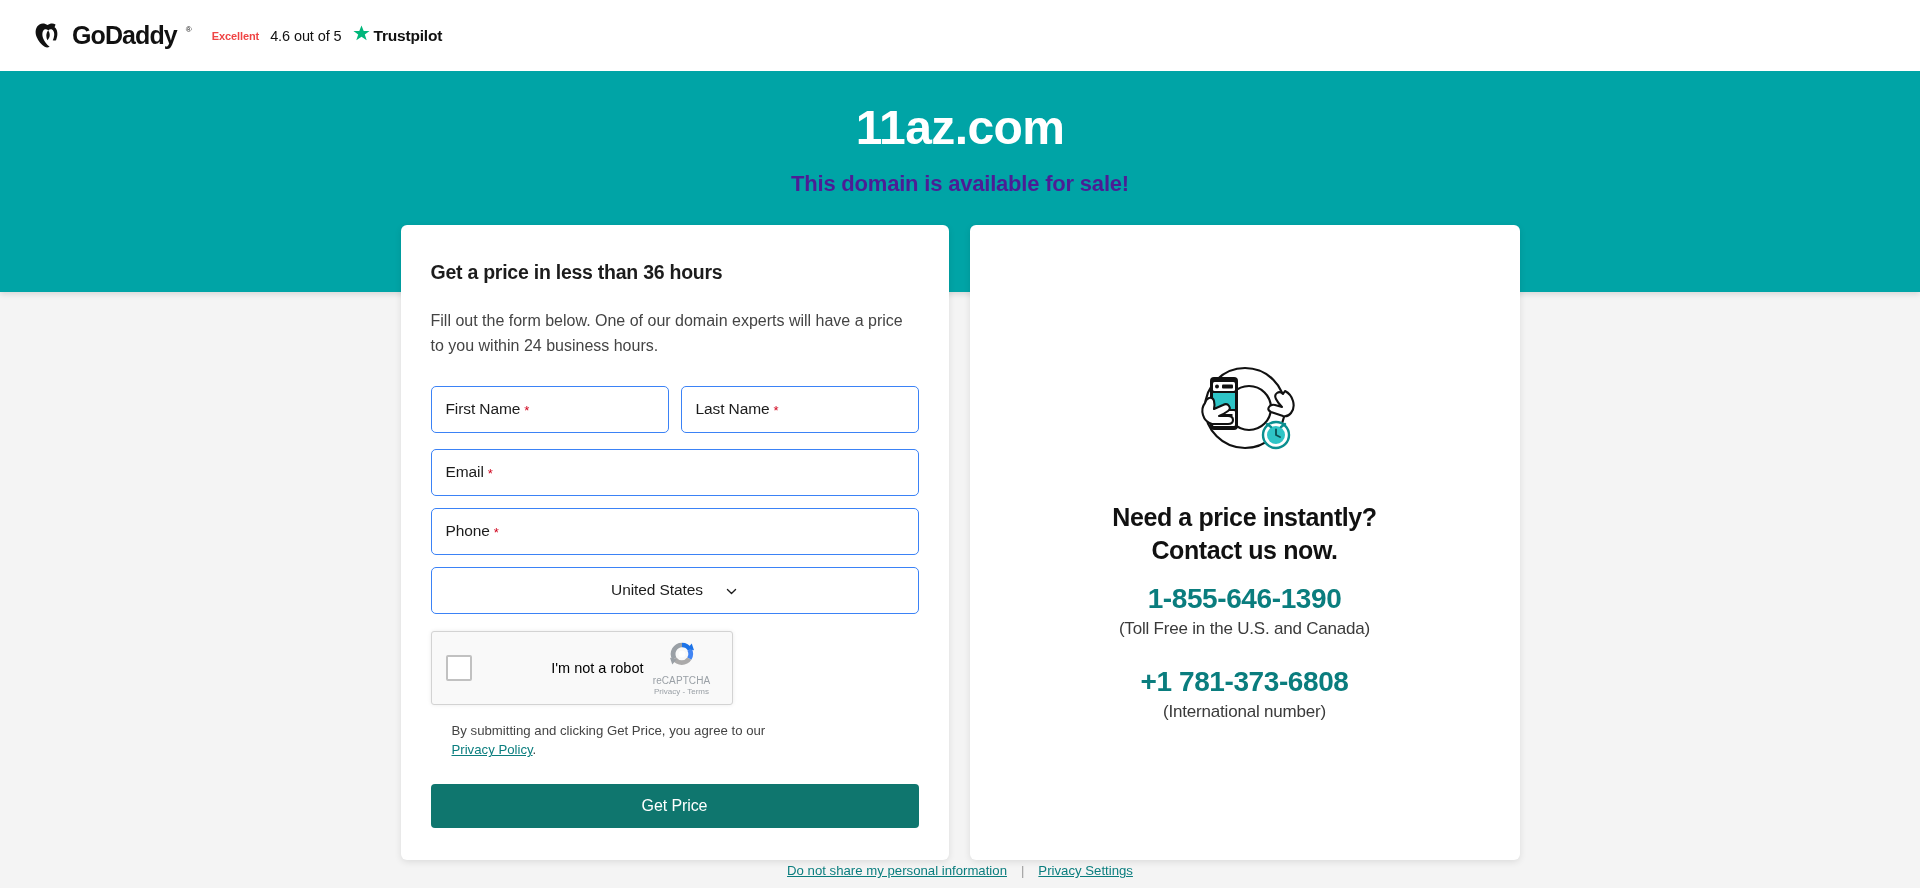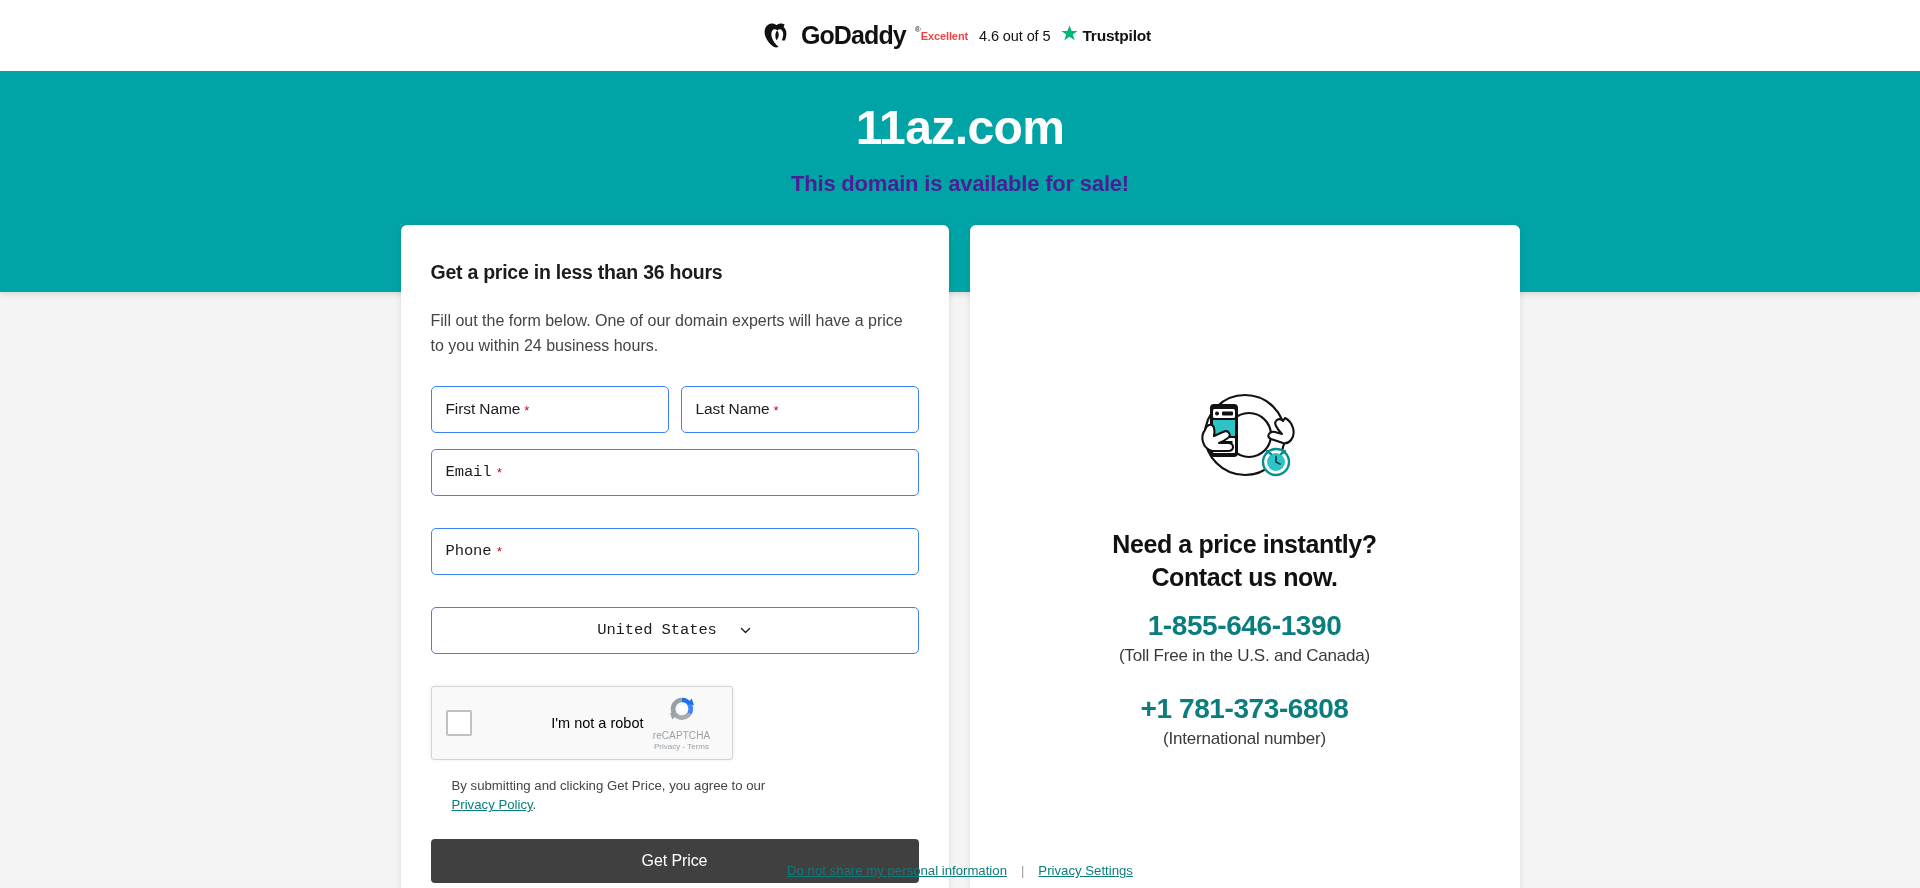--- a/index.html
+++ b/index.html
@@ -33,9 +33,10 @@
     background: #ffffff;
     display: flex;
     align-items: center;
-    justify-content: center;
+    justify-content: flex-start;
     padding: 0 30px 0 30px;
     z-index: 5;
+    gap: 20px;
   }
 
   .brand-logo {

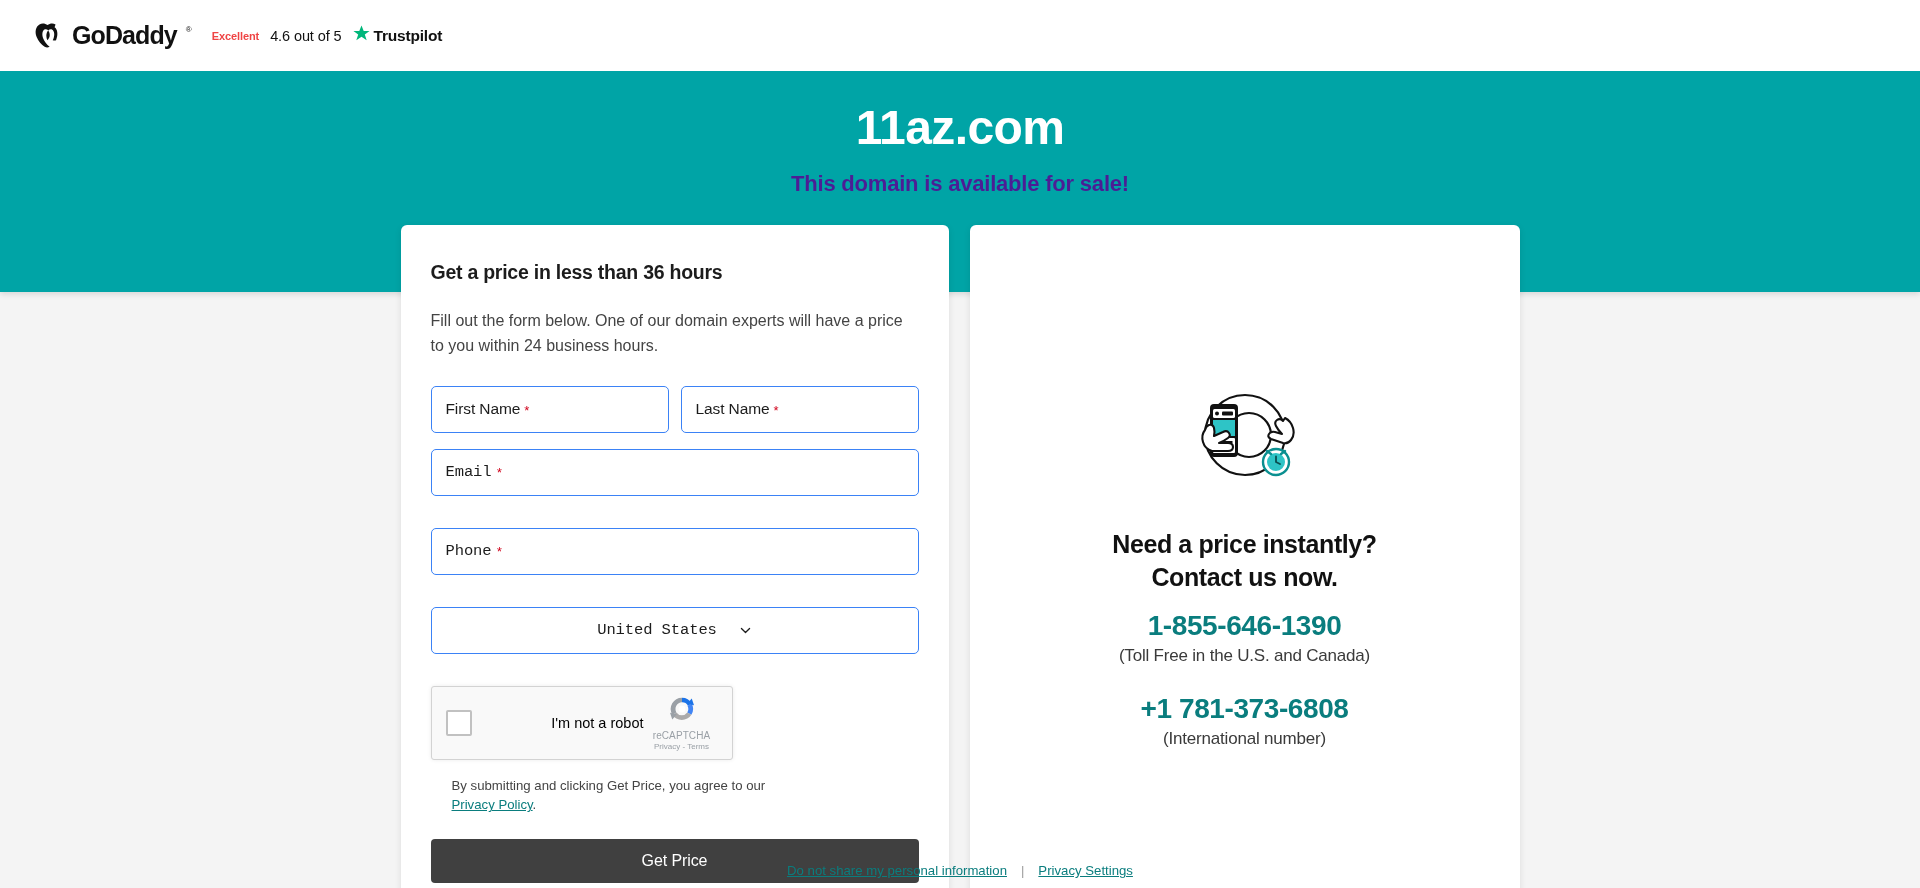--- a/index.html
+++ b/index.html
@@ -187,7 +187,7 @@
     position: relative;
     top: 1px;
   }
-  .field-full { margin-bottom: 32px; font-family: Liberation Mono, monospace; }
+  .field-full { margin-bottom: 12px; }
 
   .select-field {
     justify-content: center;

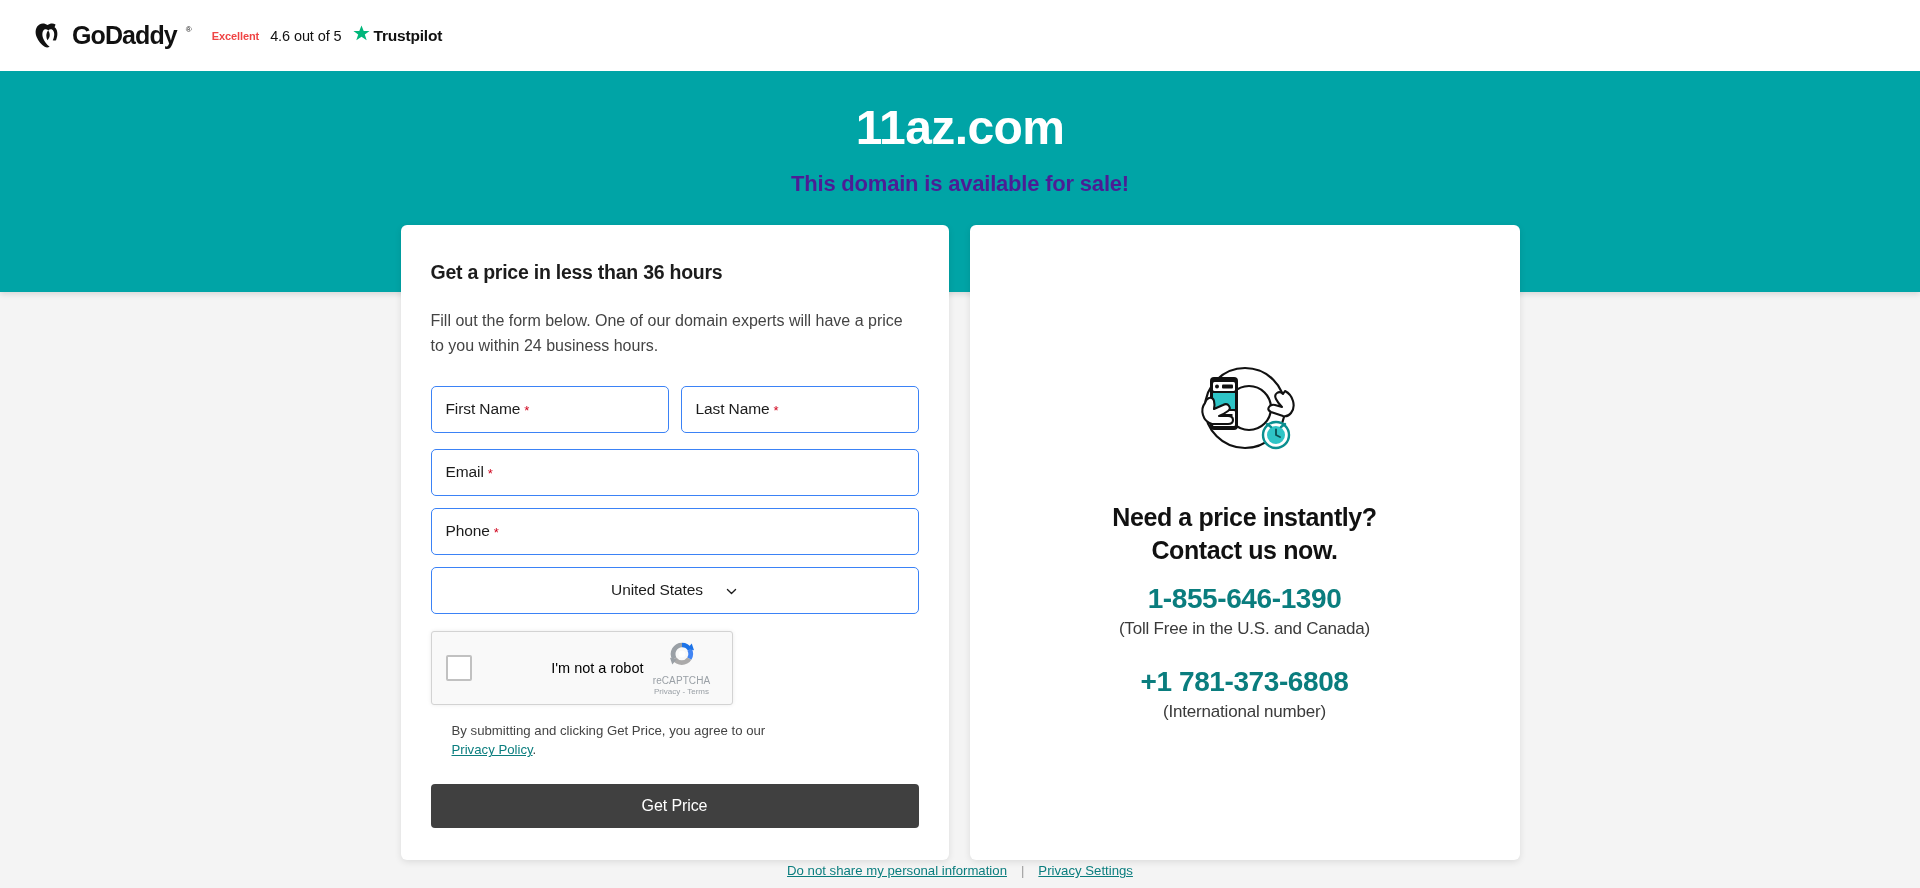--- a/index.html
+++ b/index.html
@@ -268,7 +268,7 @@
     margin-top: 24px;
     width: 100%;
     height: 44px;
-    background: #404040;
+    background: #0f766e;
     color: #ffffff;
     border: none;
     border-radius: 4px;

